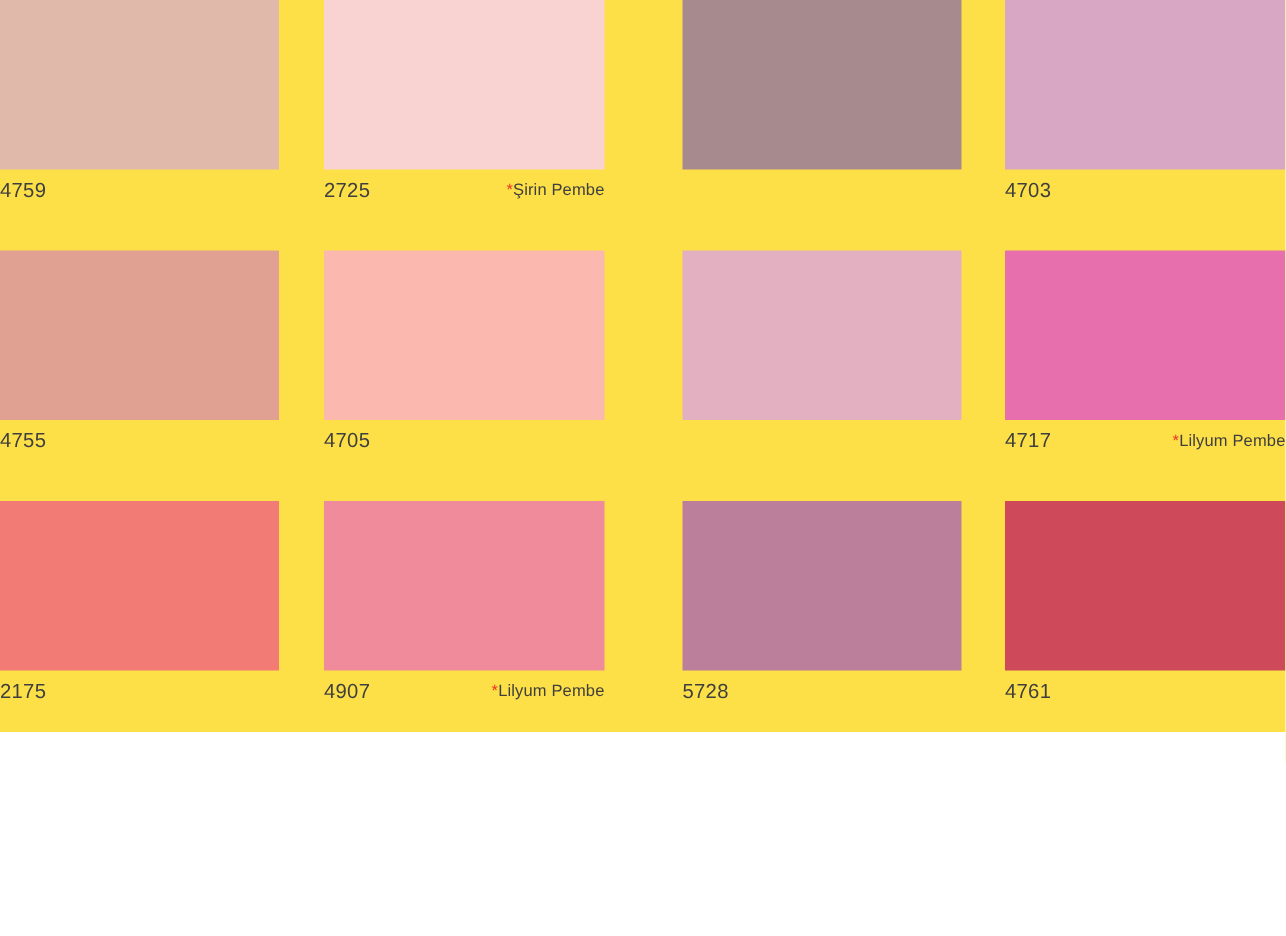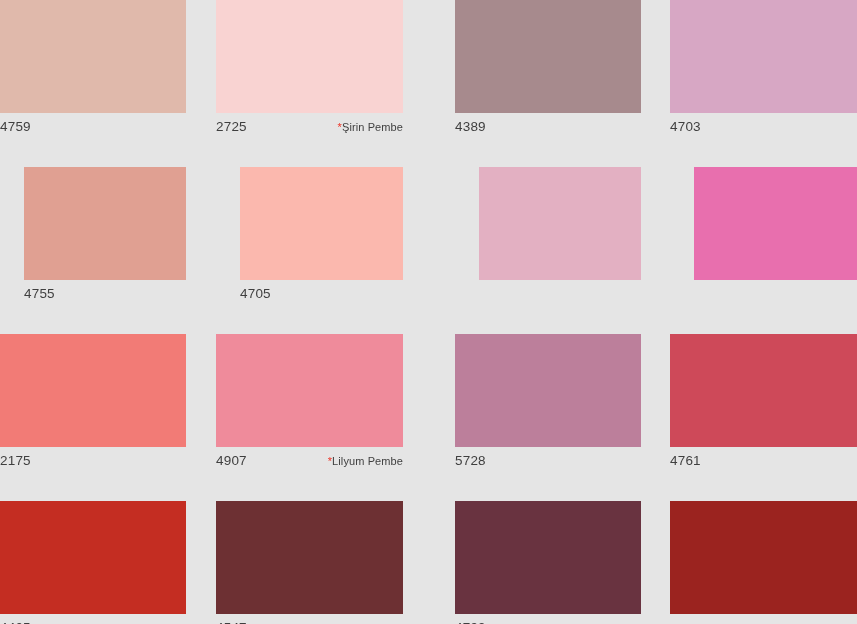--- a/index.html
+++ b/index.html
@@ -18,8 +18,8 @@
   #swatch-grid {
     position: relative;
     width: 857px;
-    height: 624px;
-    background: #e5e5e5;
+    height: 488px;
+    background: #fde047;
     overflow: hidden;
     text-align: right;
   }

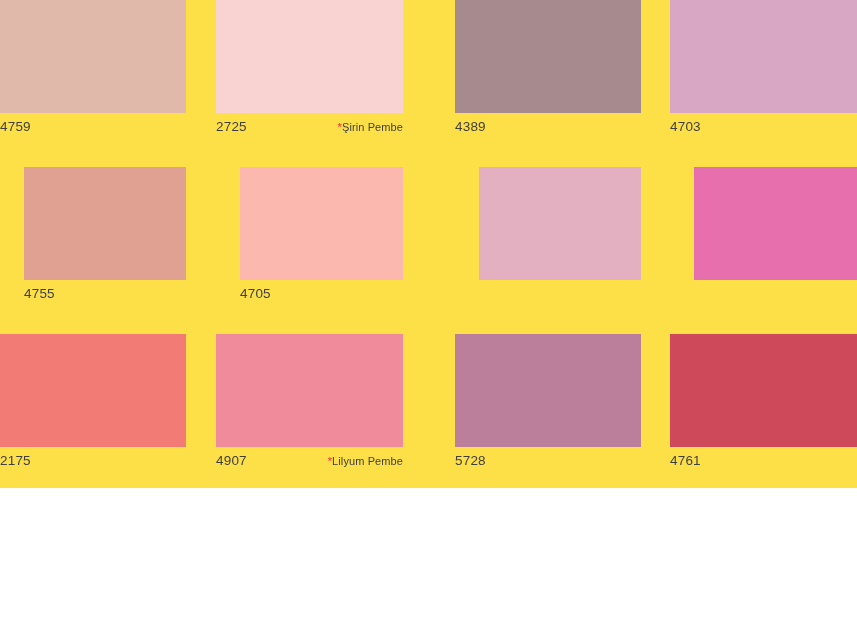--- a/index.html
+++ b/index.html
@@ -104,10 +104,6 @@
 
   <div class="swatch-cell col-3 row-1">
     <div class="swatch-chip" style="background: rgb(167, 138, 141);"></div>
-    <div class="swatch-label-row">
-      <span class="swatch-code">4389</span>
-      <span class="swatch-name"><span class="name-star"></span><span></span></span>
-    </div>
   </div>
 
   <div class="swatch-cell col-4 row-1">

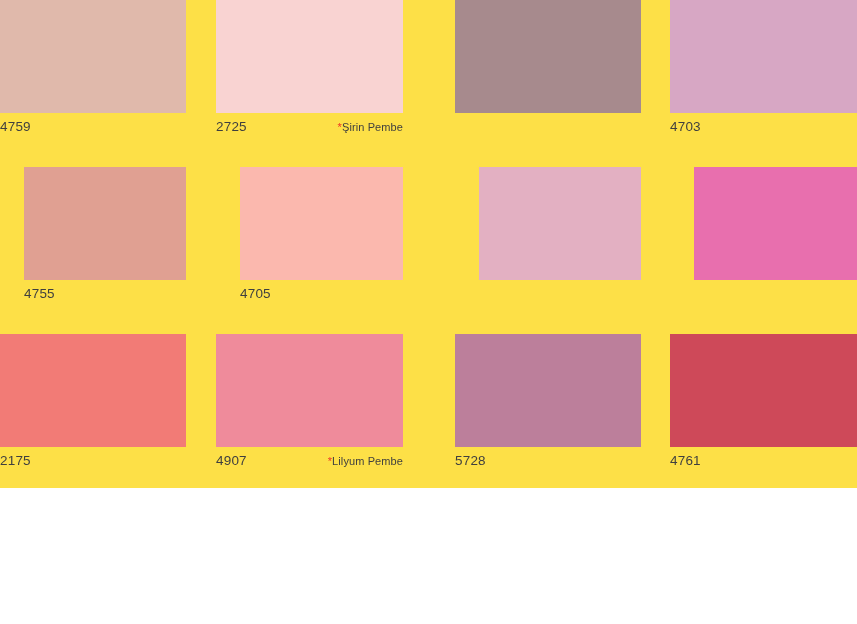--- a/index.html
+++ b/index.html
@@ -77,7 +77,7 @@
 
   
   .row-1 { top: 0px; }
-  .row-2 { top: 167px; padding-left: 24px; }
+  .row-2 { top: 167px; }
   .row-3 { top: 334px; }
   .row-4 { top: 501px; }
 </style>

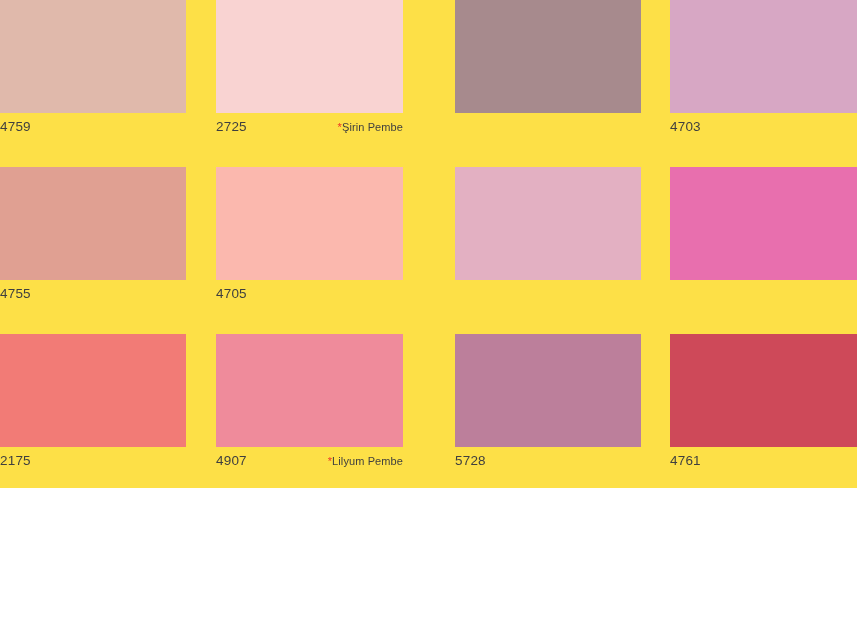--- a/index.html
+++ b/index.html
@@ -136,6 +136,10 @@
 
   <div class="swatch-cell col-4 row-2">
     <div class="swatch-chip" style="background: rgb(232, 111, 174);"></div>
+    <div class="swatch-label-row">
+      <span class="swatch-code">4717</span>
+      <span class="swatch-name"><span class="name-star">*</span><span>Lilyum Pembe</span></span>
+    </div>
   </div>
 
   <div class="swatch-cell col-1 row-3">

